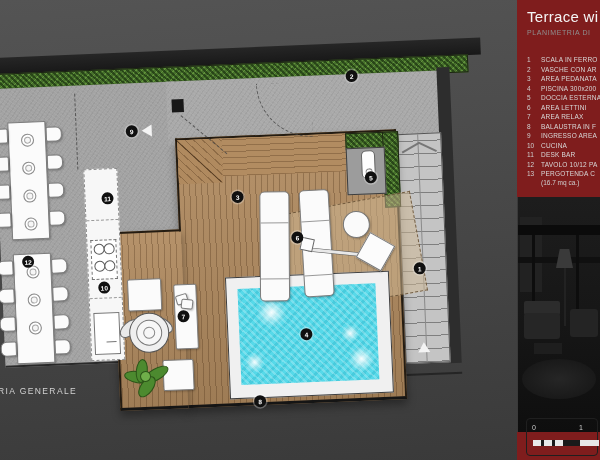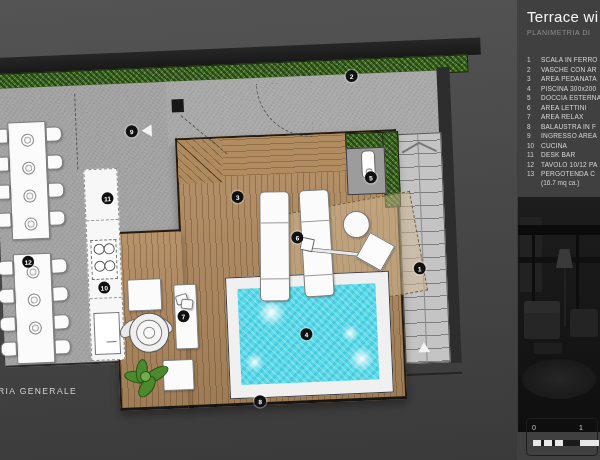--- a/index.html
+++ b/index.html
@@ -35,7 +35,7 @@
   .burner{width:9px;height:9px;border-radius:50%;background:#fff;border:1.5px solid #5a5a5a;}
   .leaf{background:#4c8a2f;border:1px solid #2b5418;border-radius:50%;}
   
-  #side-panel{left:517px;top:0;width:83px;height:460px;background:#404040;z-index:100;}
+  #side-panel{left:517px;top:0;width:83px;height:460px;background:#7f1d1d;z-index:100;}
   #panel-title{left:10px;top:8px;width:78px;color:#f5f5f5;font-size:15px;letter-spacing:.3px;
     white-space:nowrap;overflow:hidden;}
   #panel-subtitle{left:10px;top:29px;width:78px;color:#8f8f8f;font-size:7px;letter-spacing:.6px;

